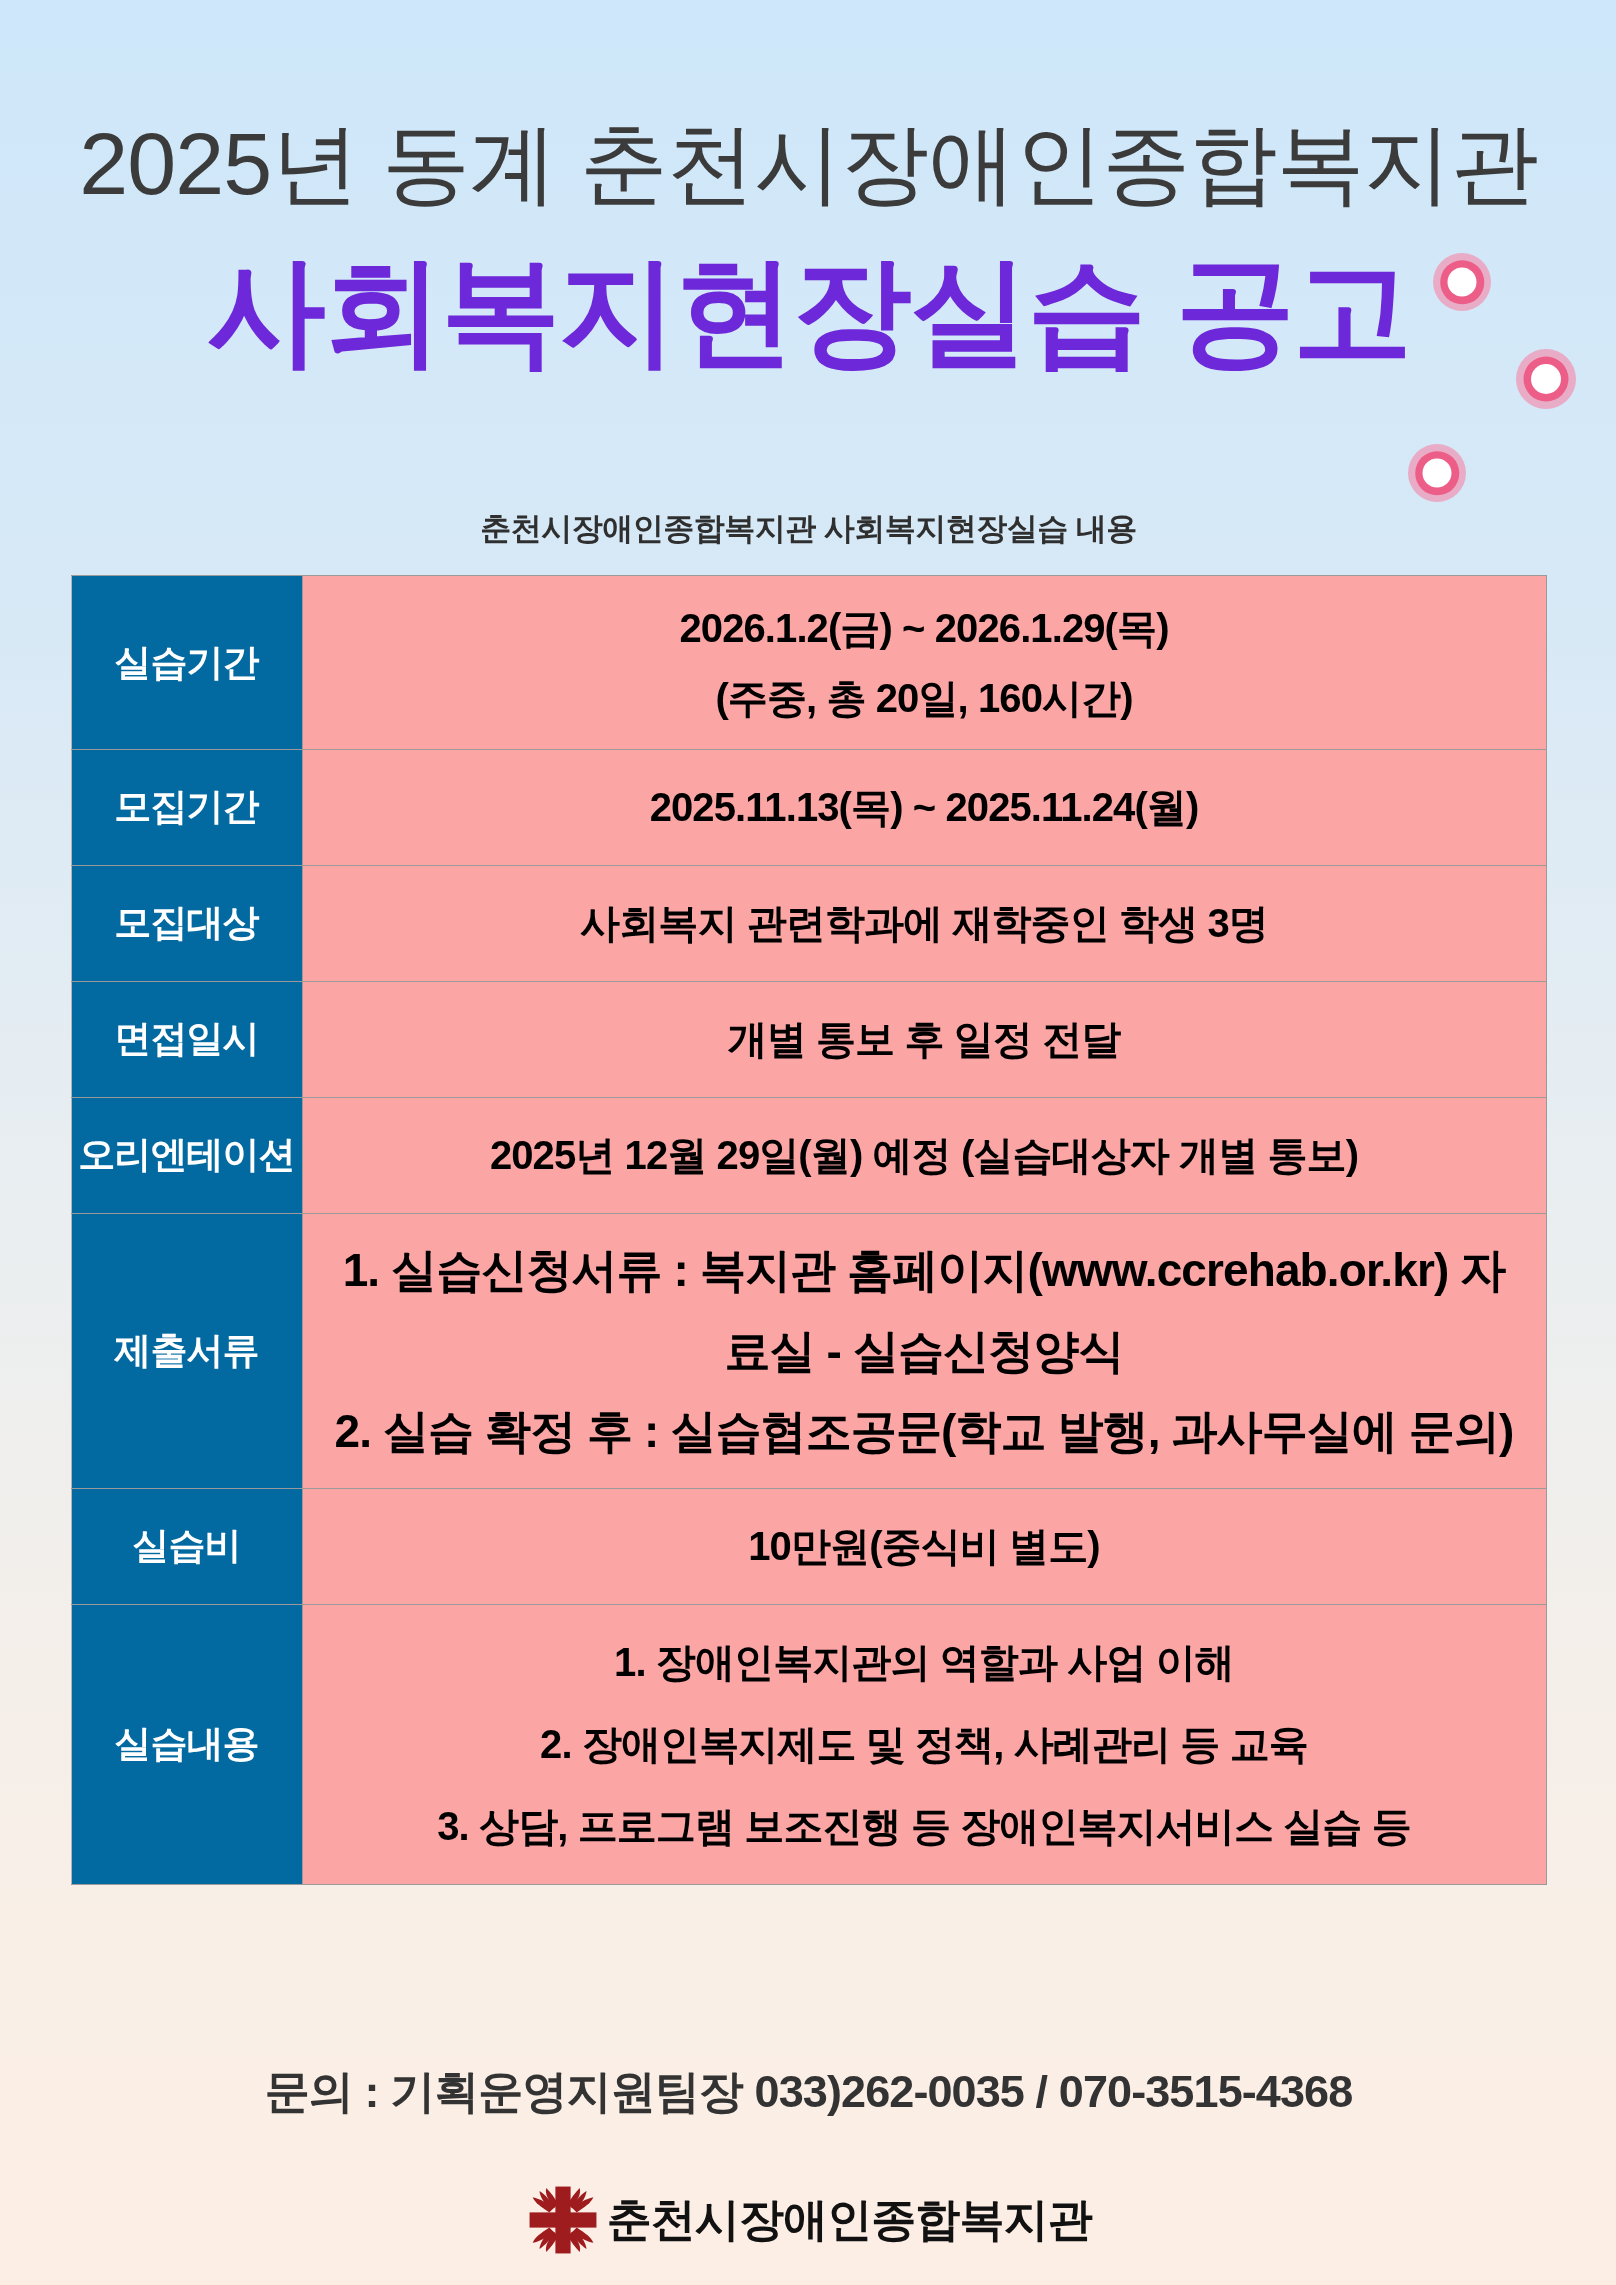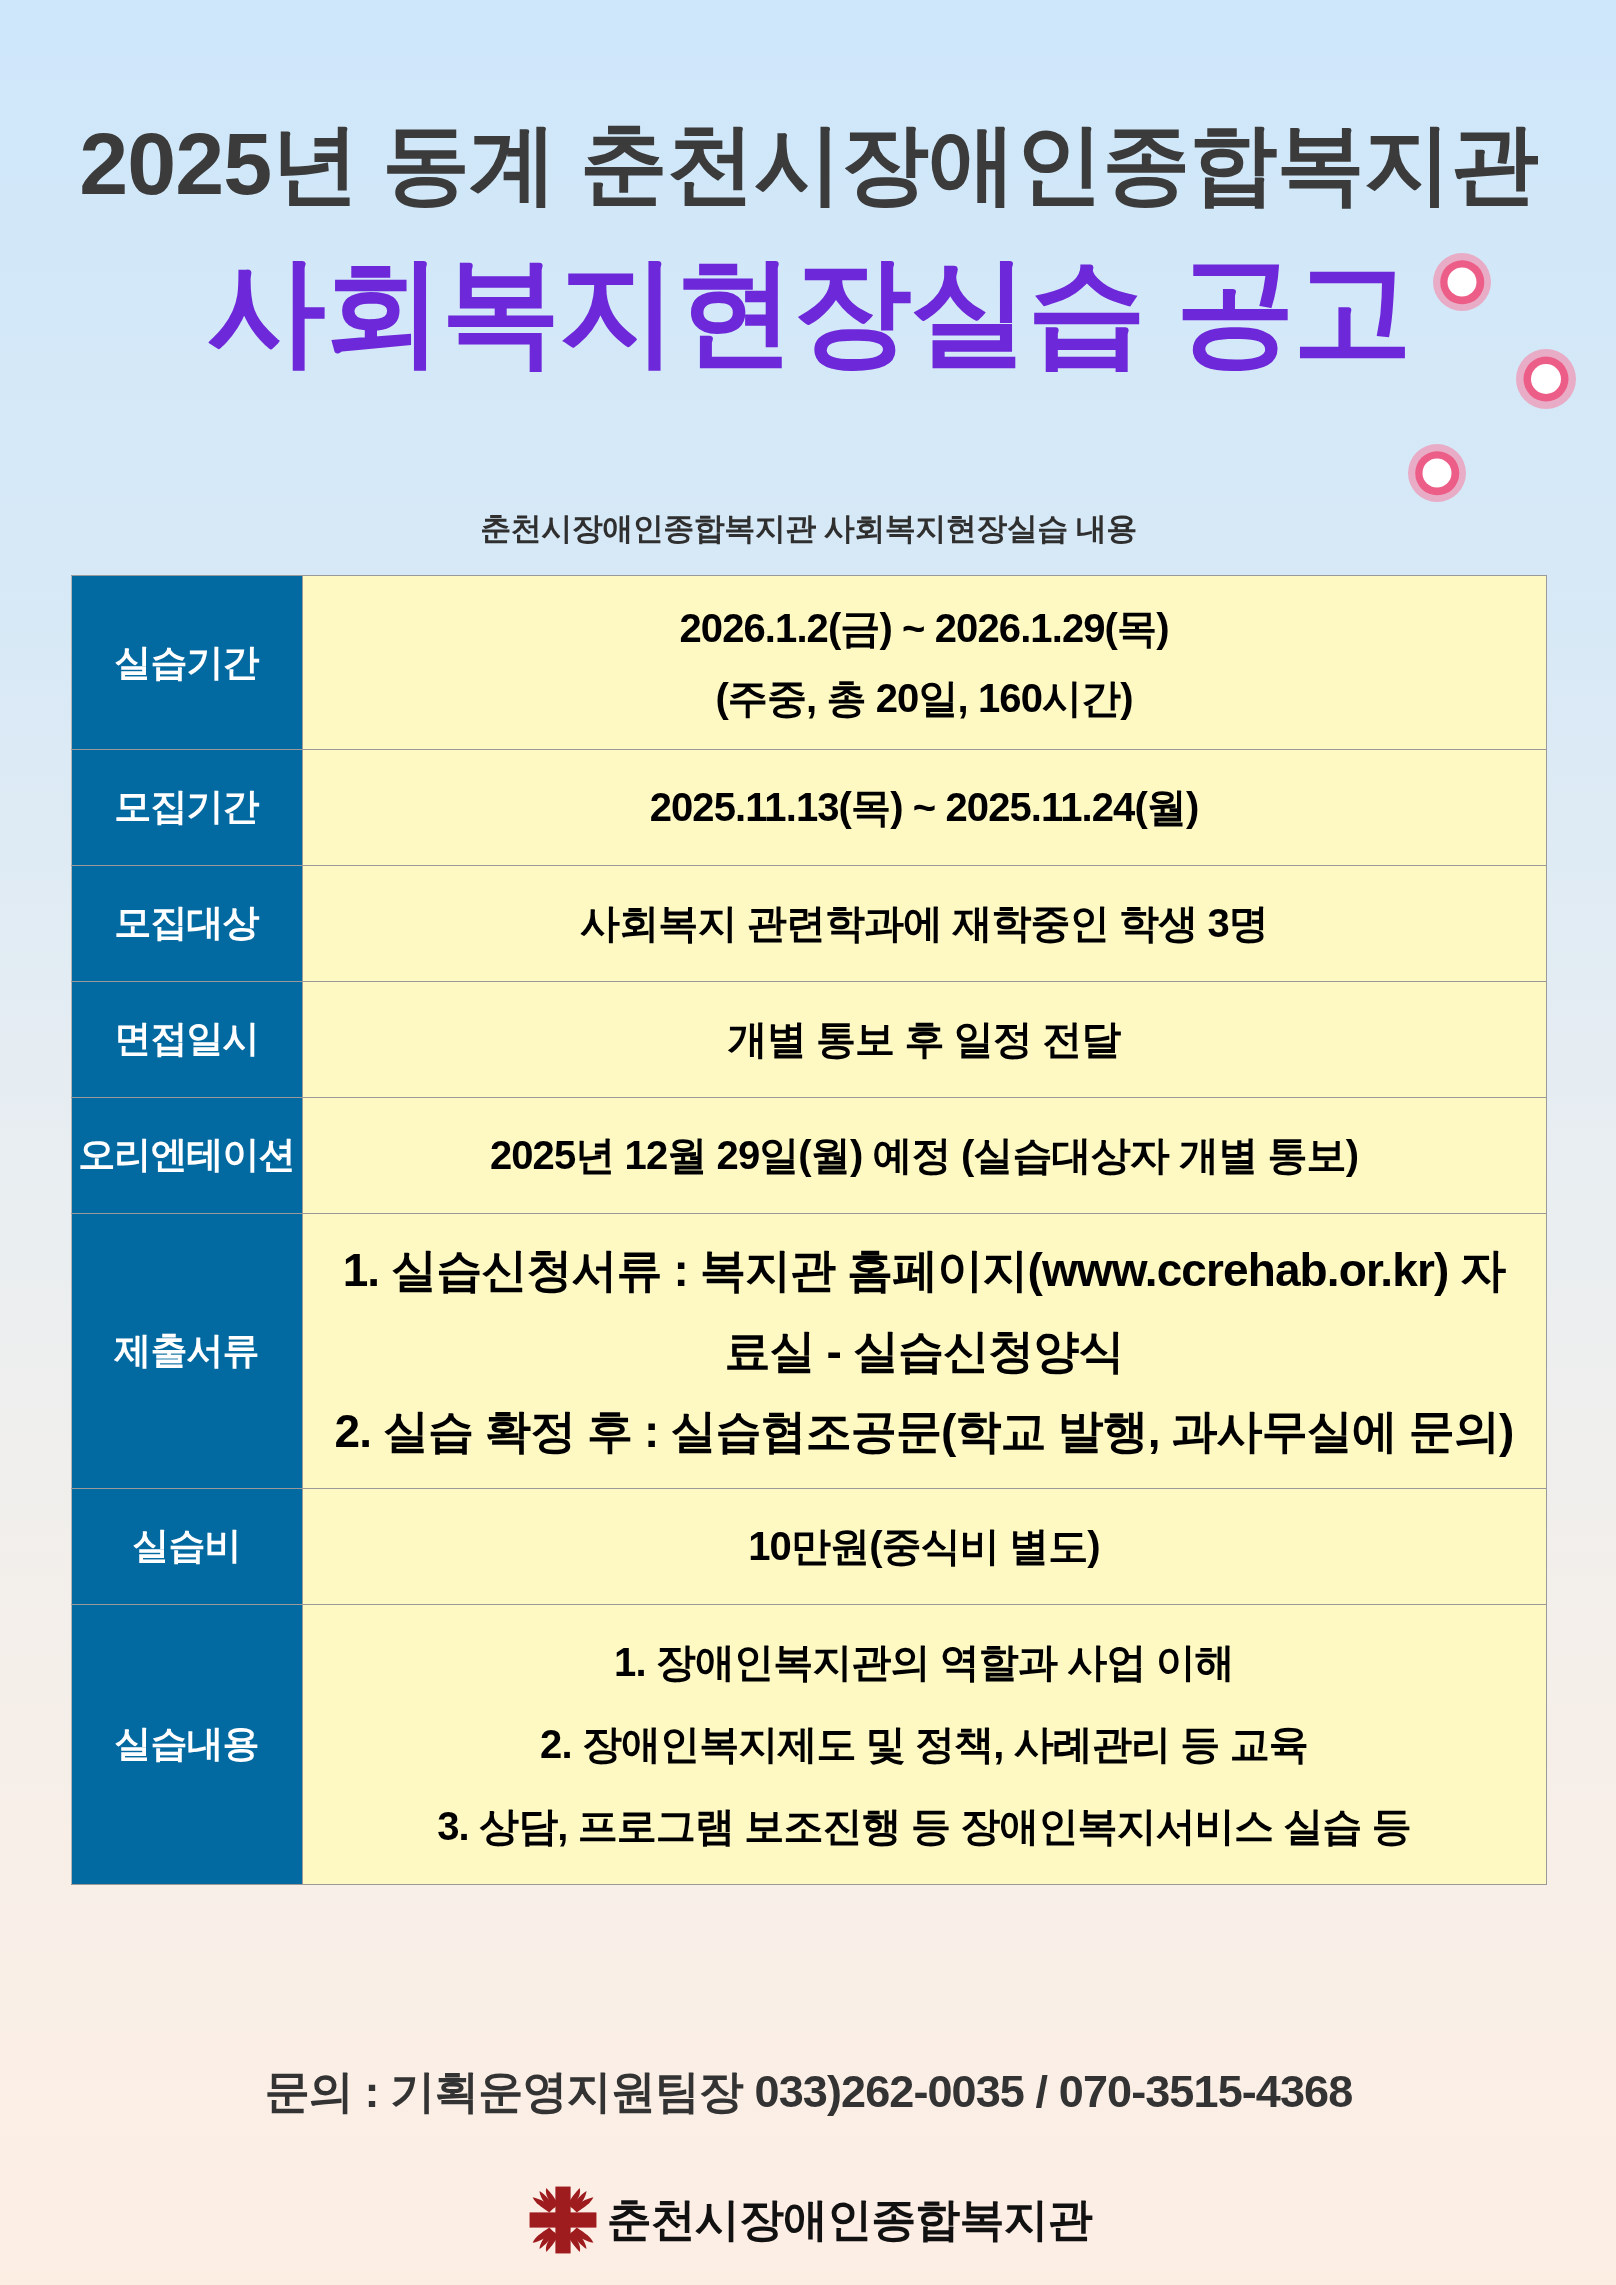--- a/index.html
+++ b/index.html
@@ -14,7 +14,7 @@
   
   .title1{
     margin:0;padding-top:116px;text-align:center;
-    font-size:88px;font-weight:700;color:#3b3b3b;letter-spacing:-0.9px;
+    font-size:88px;font-weight:400;color:#3b3b3b;letter-spacing:-0.9px;
     line-height:1.1;
   }
   .title2{

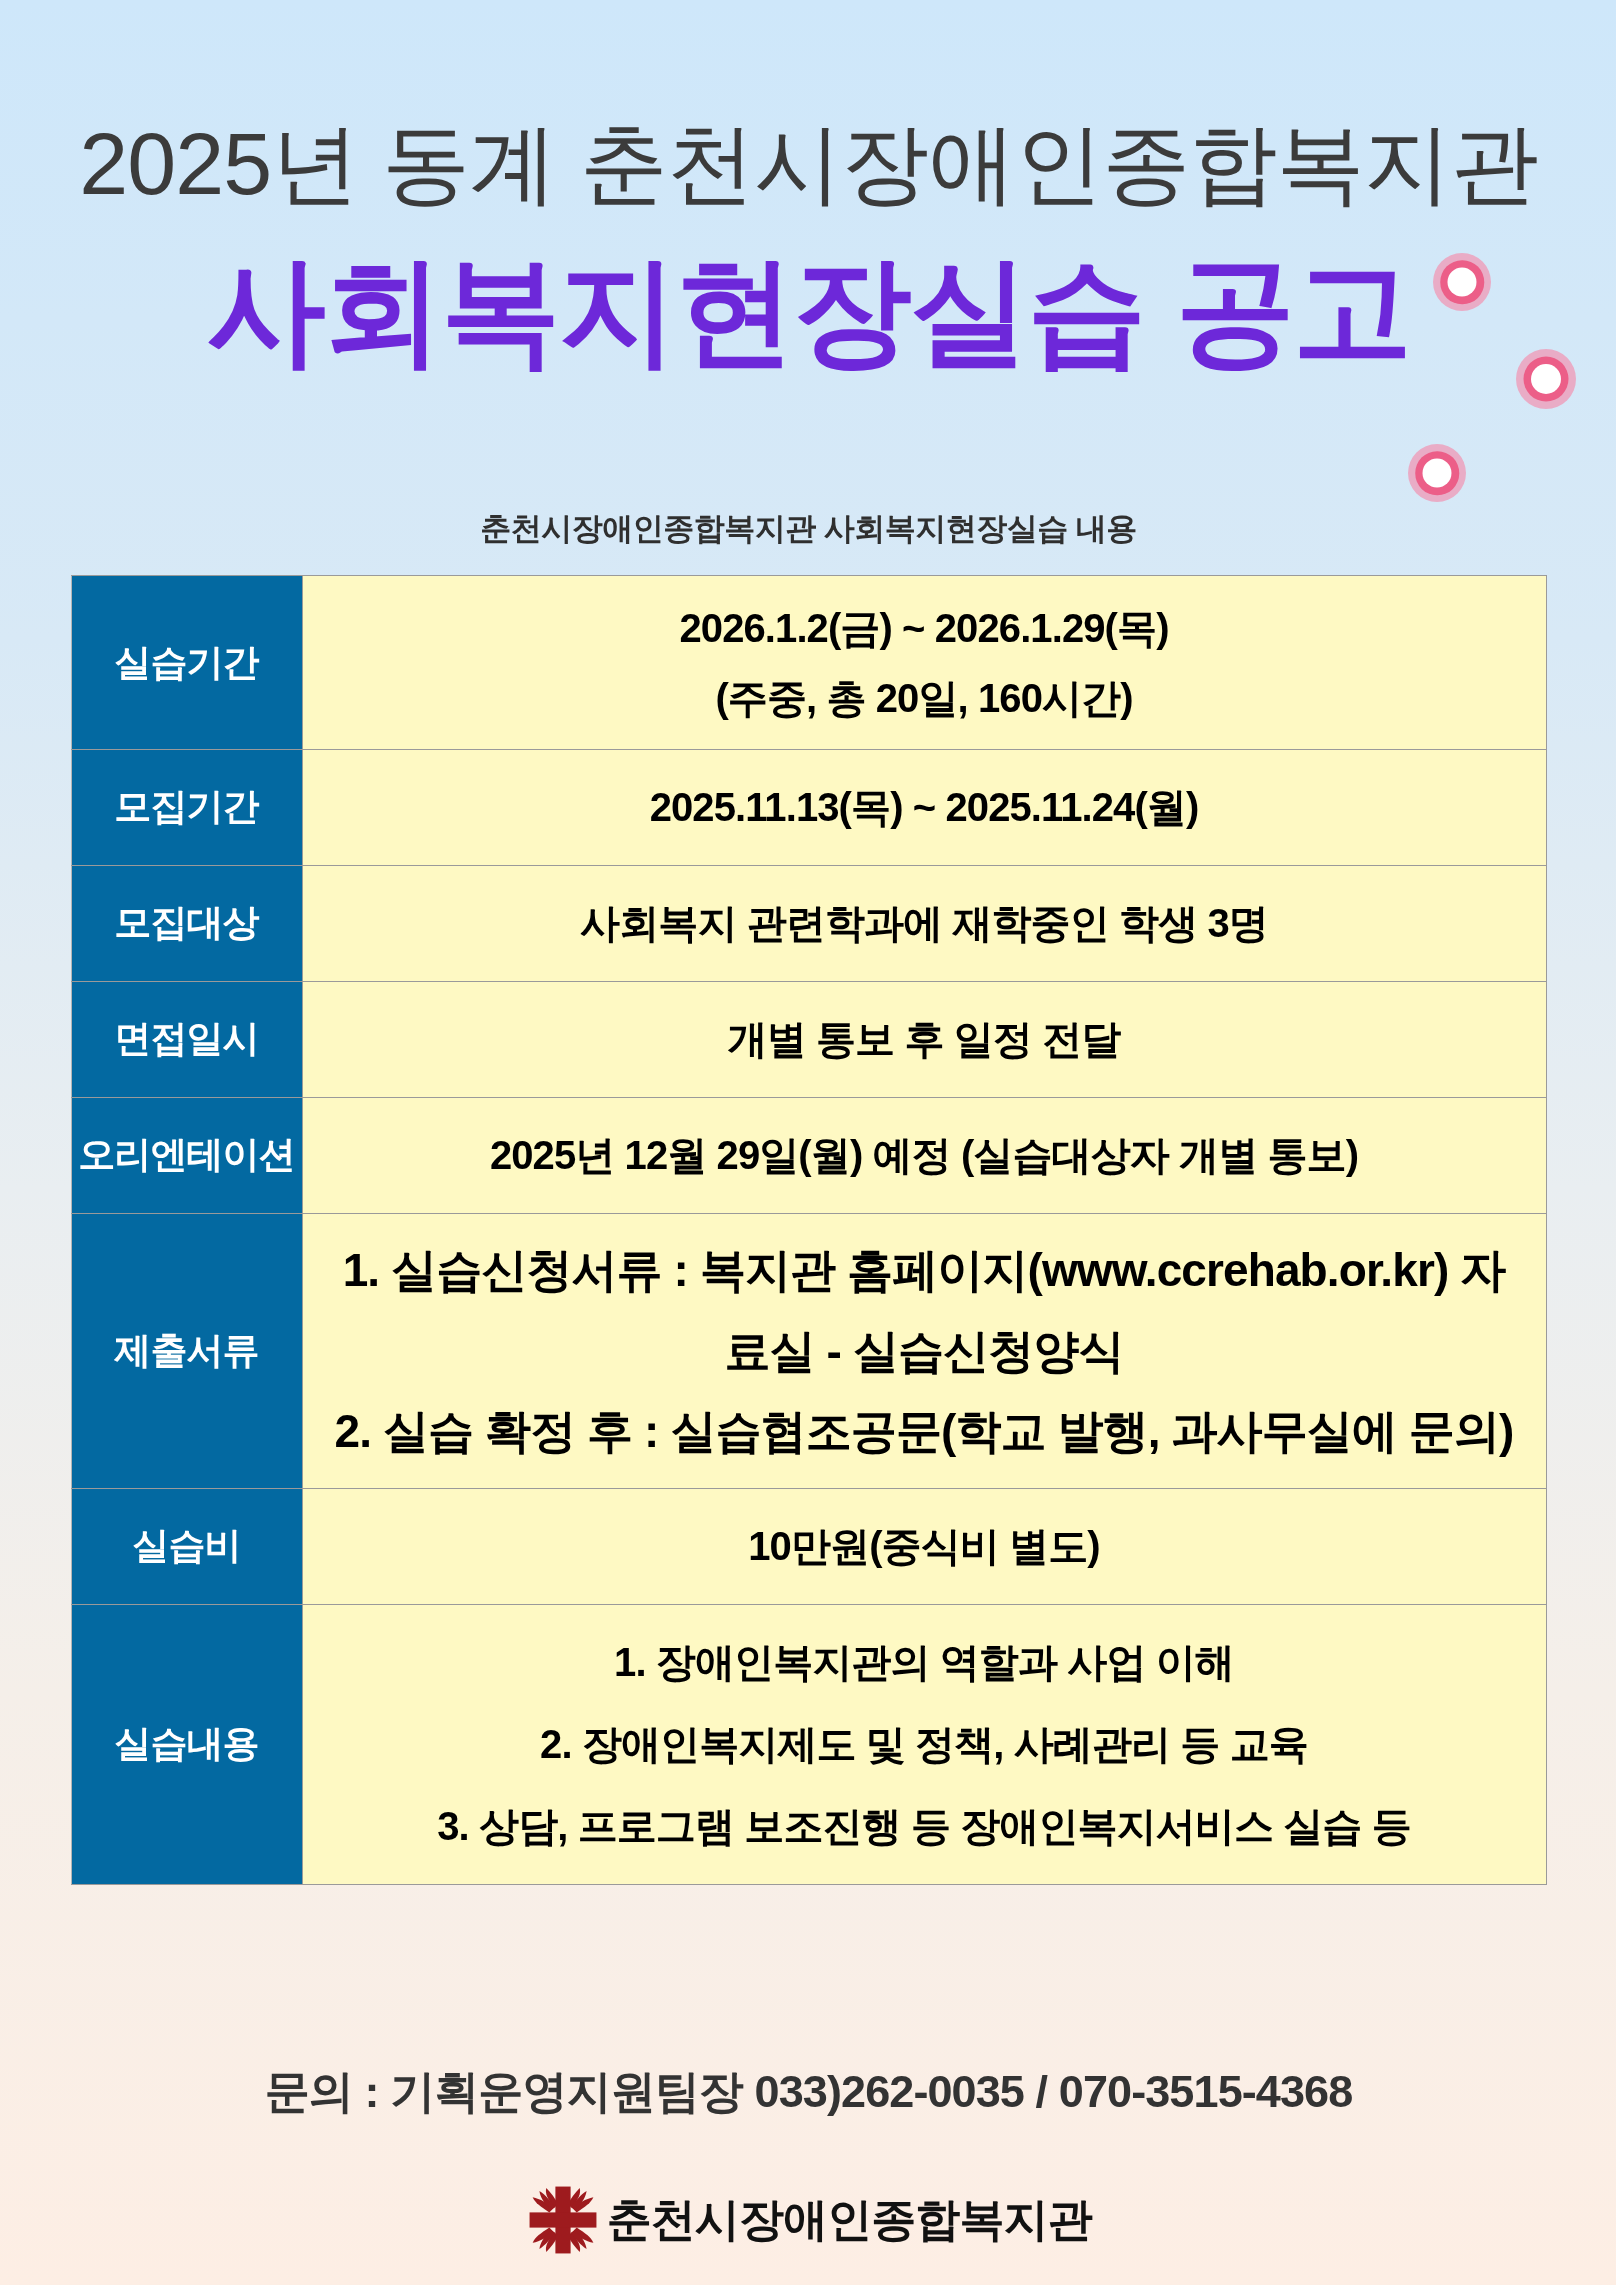--- a/index.html
+++ b/index.html
@@ -52,7 +52,7 @@
   table.info td{
     border:1.8px solid #9a9a9a;text-align:center;vertical-align:middle;
     color:#000000;font-weight:800;font-size:40px;letter-spacing:-0.9px;
-    padding:16.3px 18px;background:#fef9c3;
+    padding:16.3px 18px;background:#fca5a5;
   }
   table.info td .line{line-height:1.75;}
   tr.h2line{height:154px;}

